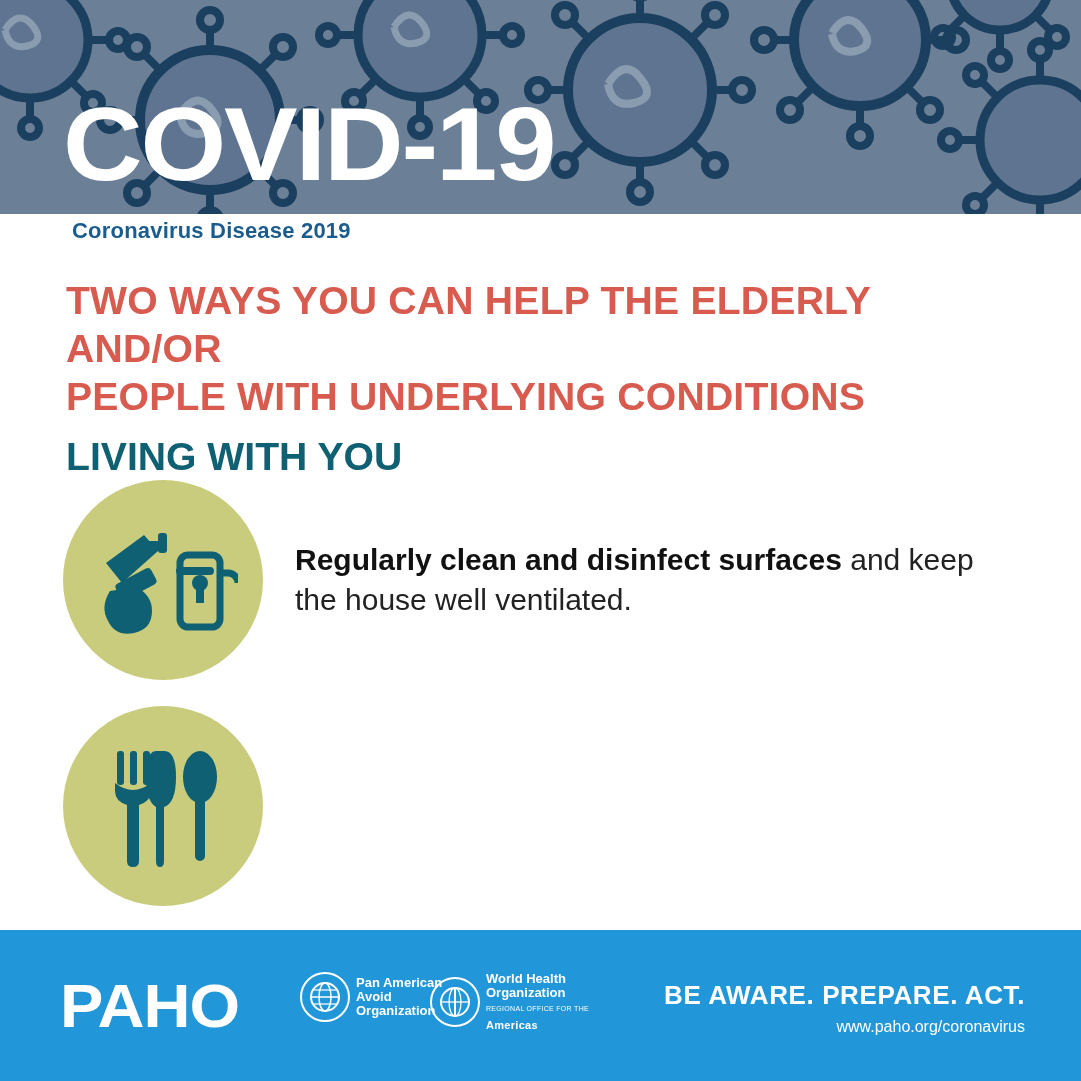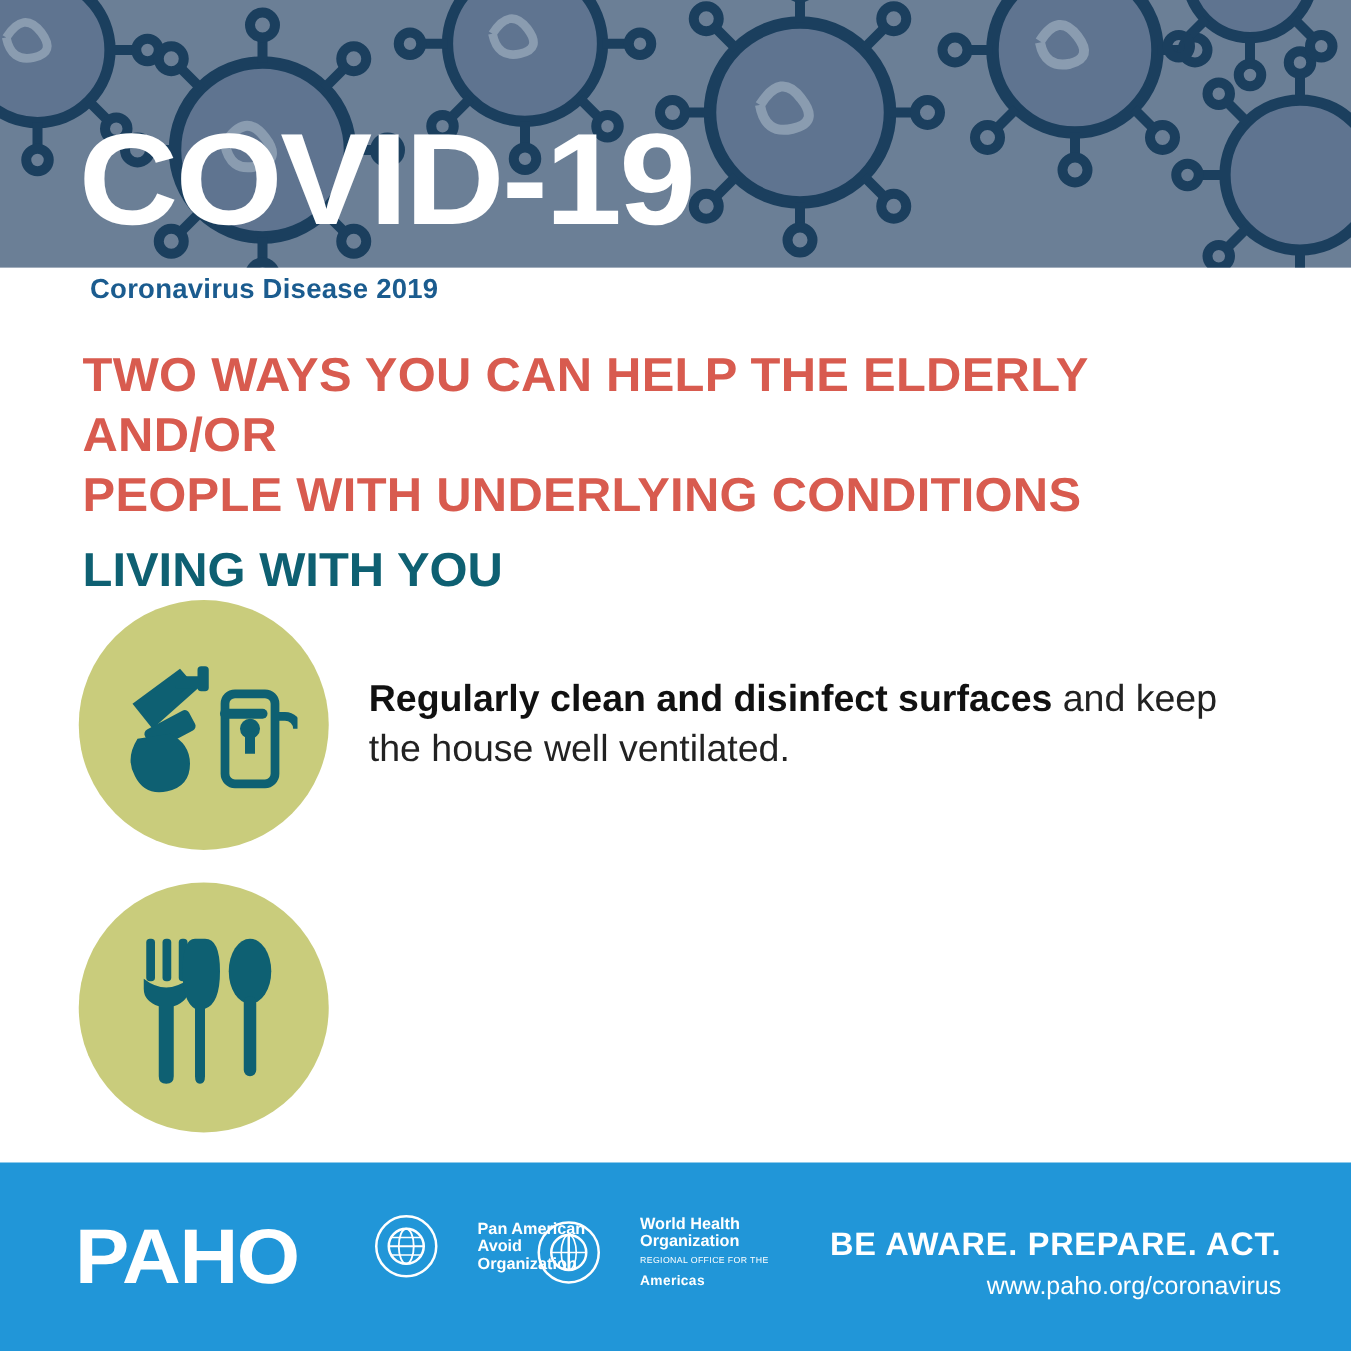--- a/index.html
+++ b/index.html
@@ -84,7 +84,7 @@
     color:#ffffff;font-size:62px;font-weight:bold;letter-spacing:-1px;
     transform:scaleX(1.05);transform-origin:left top;
   }
-  .logo-block{position:absolute;top:42px;display:flex;align-items:center;gap:26px;}
+  .logo-block{position:absolute;top:42px;display:flex;align-items:center;}
   .seal{
     width:46px;height:46px;border-radius:50%;
     border:2px solid #ffffff;

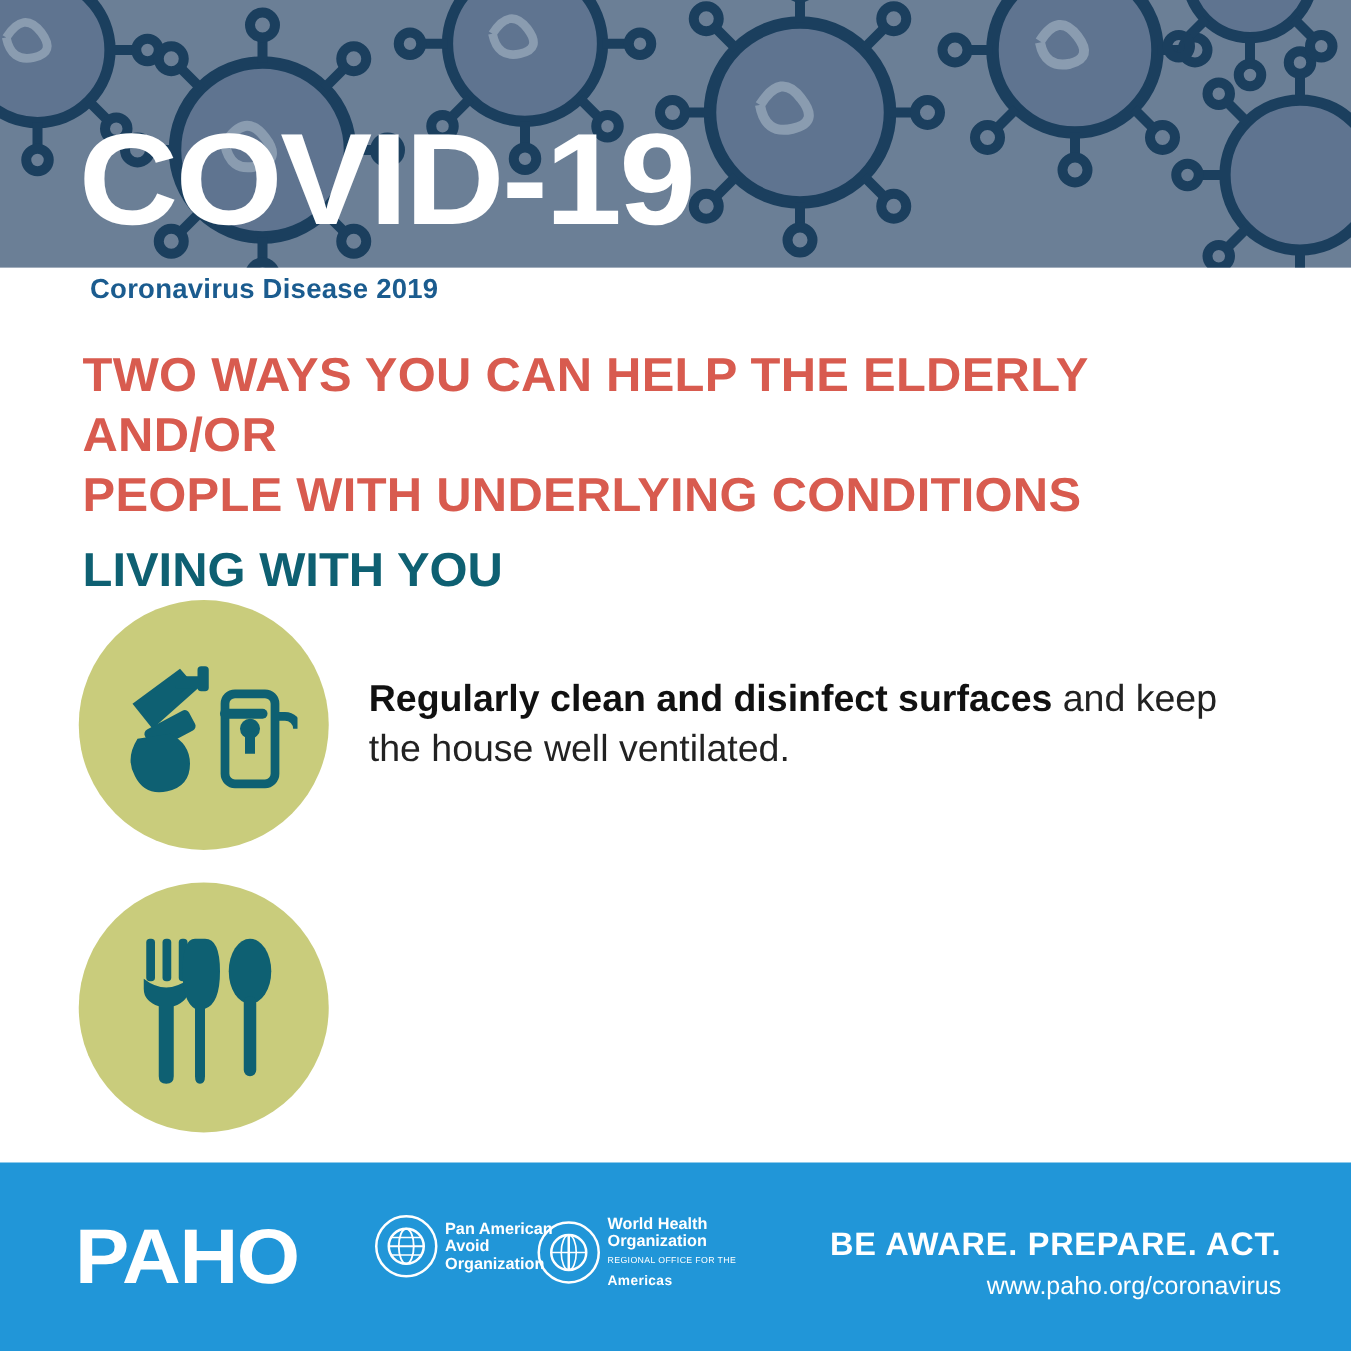--- a/index.html
+++ b/index.html
@@ -102,7 +102,7 @@
   }
   .site{
     position:absolute;right:56px;top:88px;
-    color:#ffffff;font-size:20px;text-align:right;
+    color:#ffffff;font-size:16px;text-align:right;
   }
 </style>
 </head>

